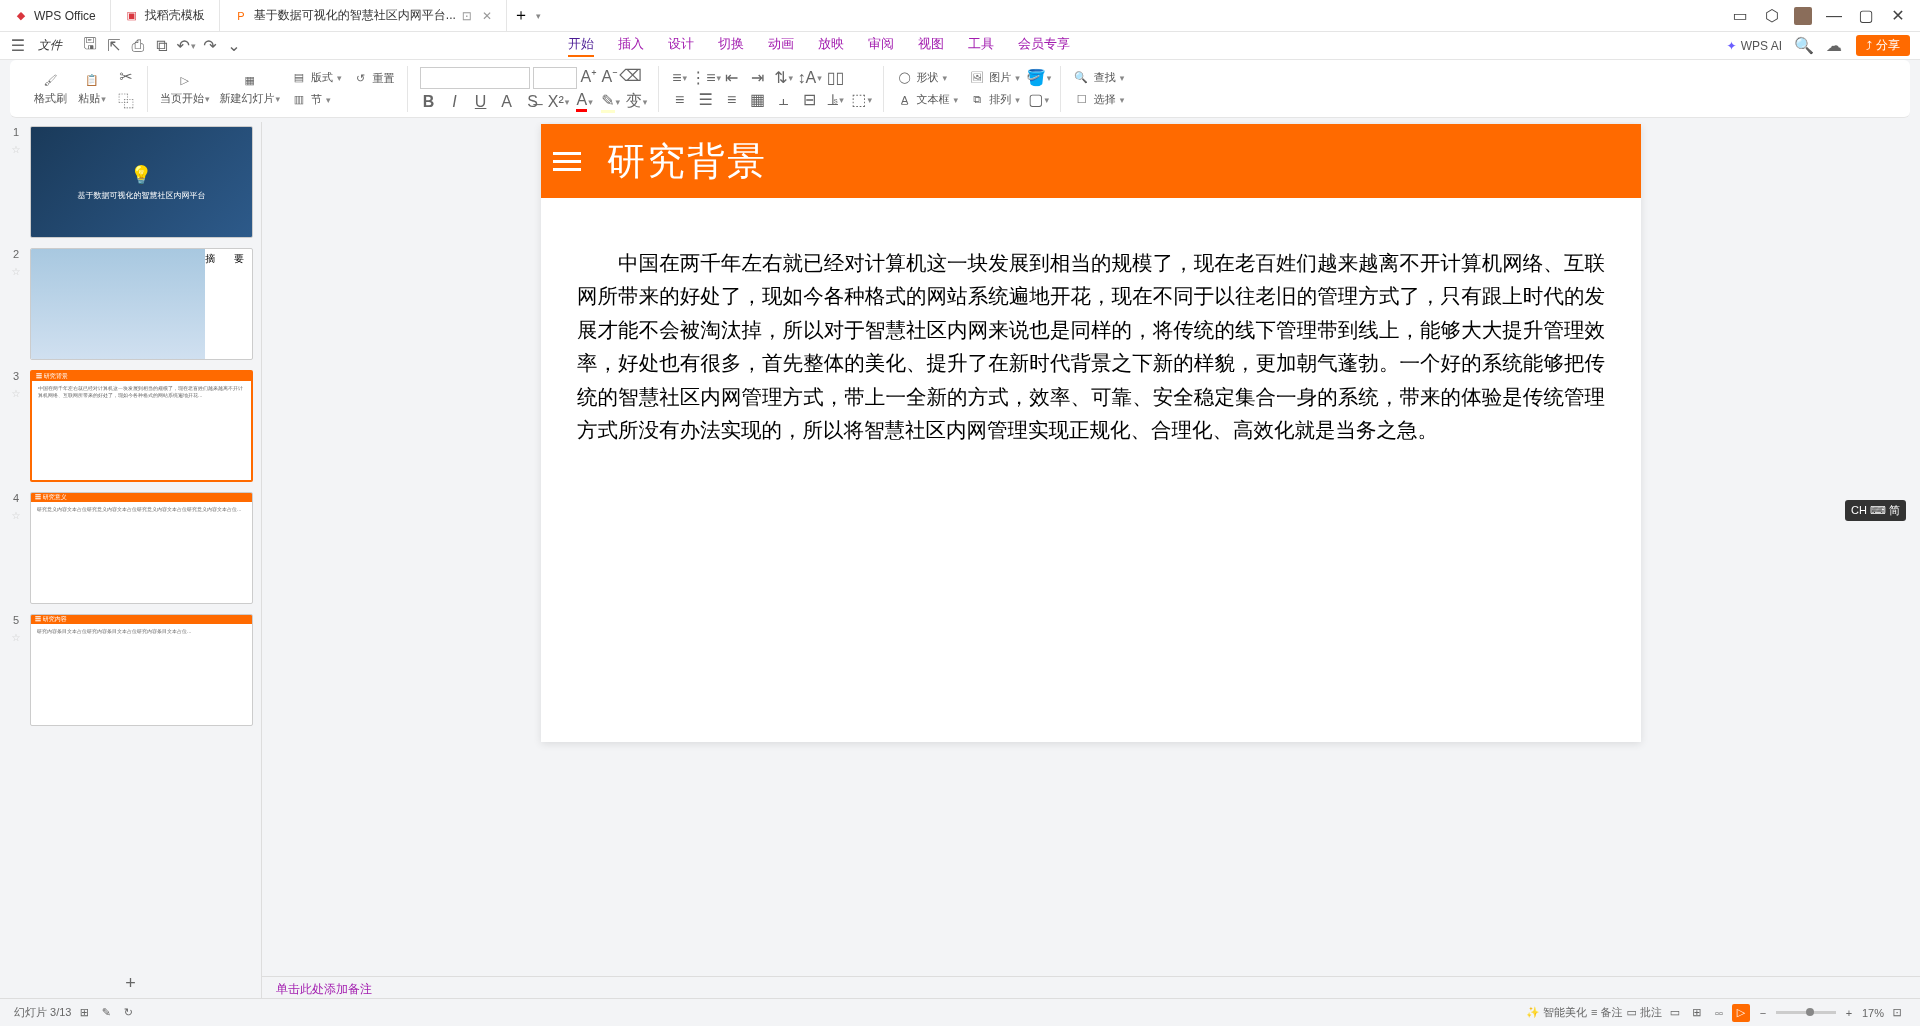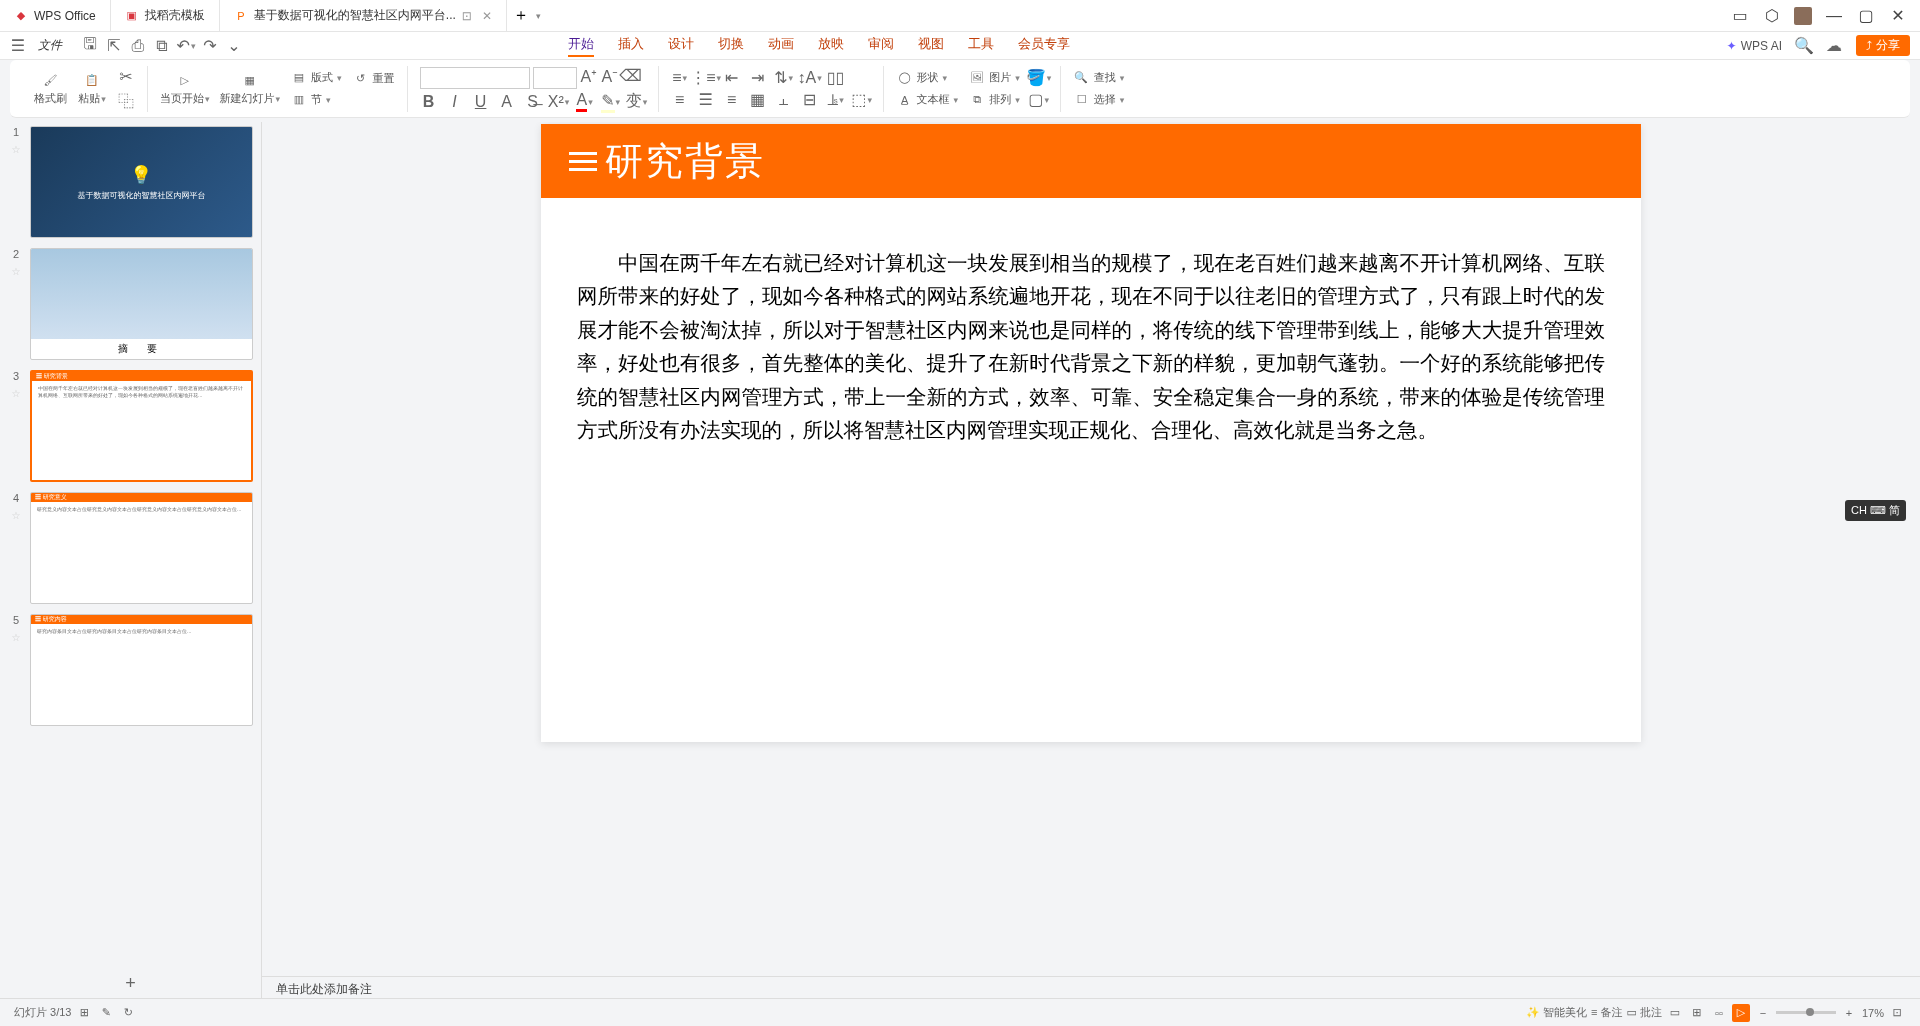--- a/index.html
+++ b/index.html
@@ -23,7 +23,7 @@
 .quick-icons { display:flex; gap:8px; margin-left:8px; }
 .qicon { width:16px; height:16px; color:#666; display:flex; align-items:center; justify-content:center; cursor:pointer;}
 .menu-tabs { display: flex; gap: 24px; margin-left: 40px; }
-.menu-tab { font-size: 13px; color: #c2410c; cursor: pointer; padding-bottom: 2px;}
+.menu-tab { font-size: 13px; color: #a21caf; cursor: pointer; padding-bottom: 2px;}
 .menu-tab.active { color: #4c1d95; border-bottom: 2px solid #ff6a00; }
 .menubar-right { display: flex; align-items: center; gap: 14px; }
 .wps-ai { font-size:12px; color:#555; display:flex; align-items:center; gap:4px;}

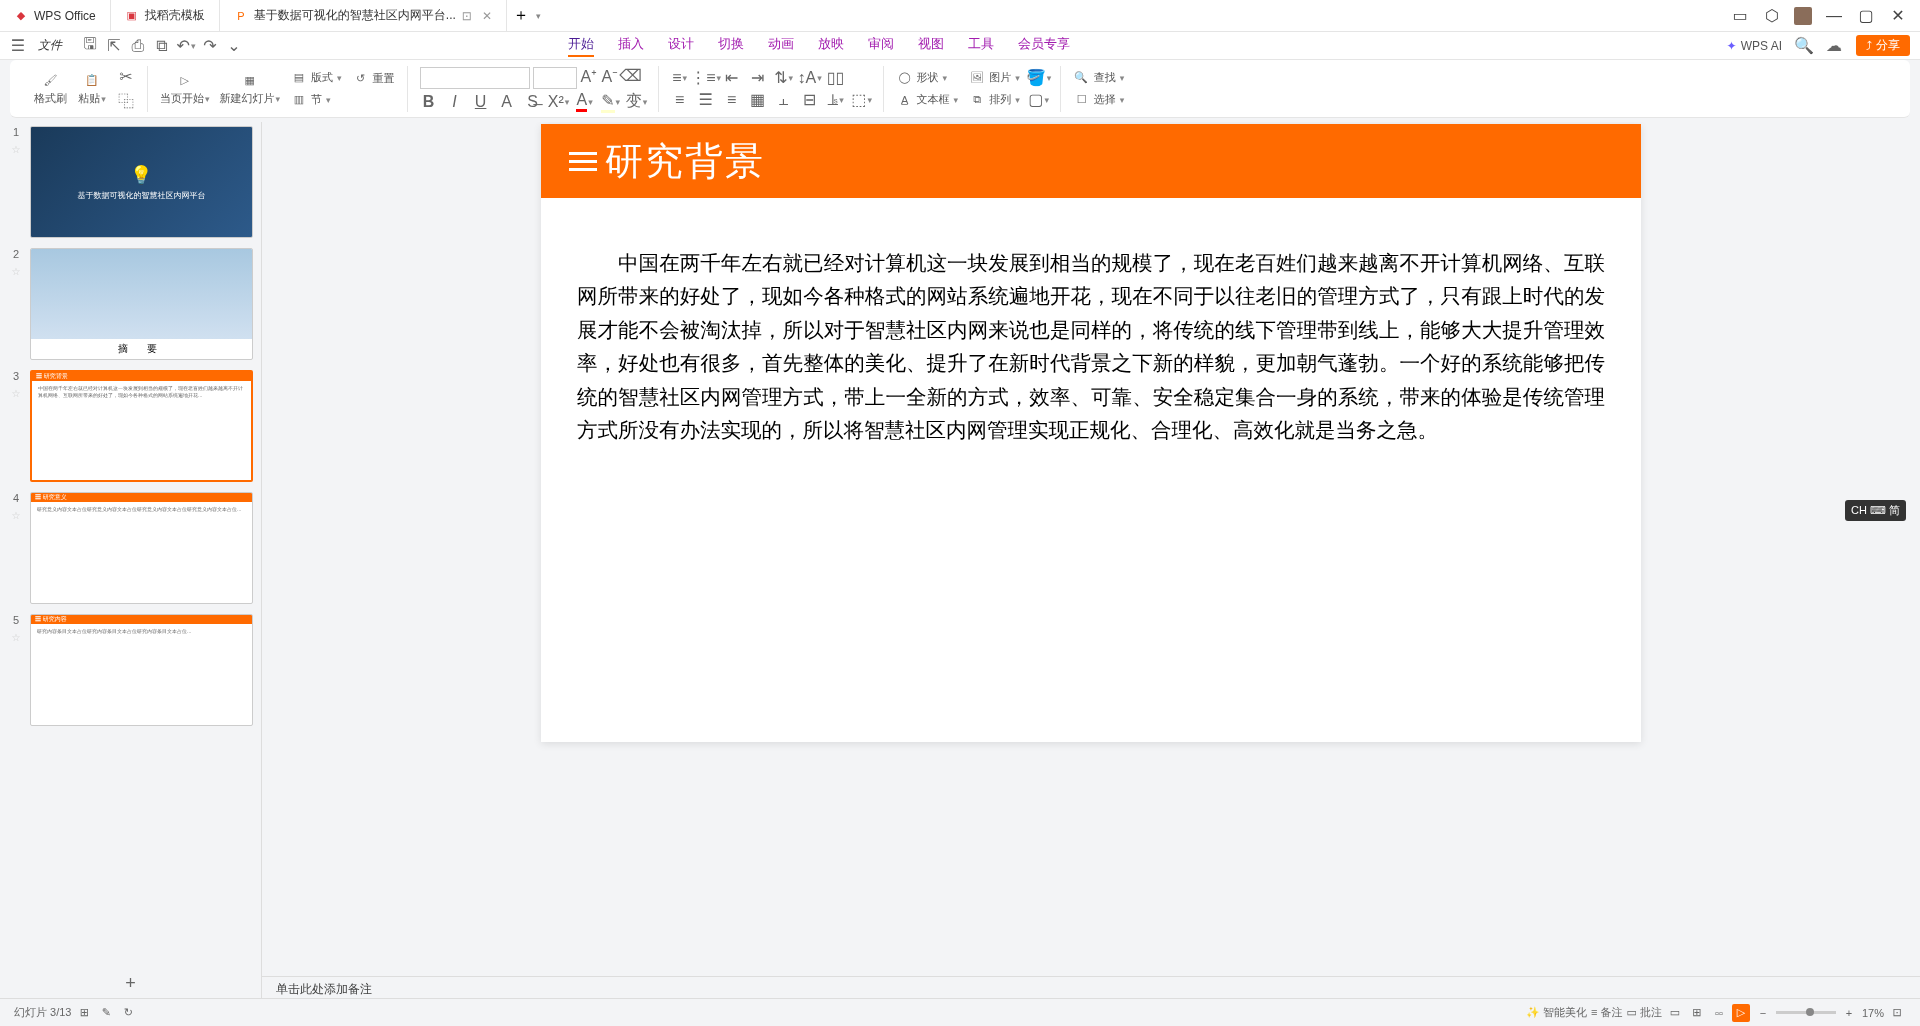--- a/index.html
+++ b/index.html
@@ -65,7 +65,7 @@
 .canvas-area { flex: 1; background: #f3f4f6; display: flex; flex-direction: column; overflow: hidden; }
 .canvas-scroll { flex:1; overflow:auto; display:flex; justify-content:center; padding: 2px 30px 10px 30px;}
 .slide-canvas { width: 1100px; height: 618px; background: #fff; box-shadow: 0 2px 8px rgba(0,0,0,0.1); }
-.slide-header-bar { height: 74px; background: #ff6a00; display: flex; align-items: center; padding-left: 28px; gap: 8px; }
+.slide-header-bar { height: 74px; background: #ff6a00; display: flex; align-items: center; padding-left: 12px; gap: 26px; }
 .hamburger { display:flex; flex-direction:column; gap:5px;}
 .hamburger span { width:28px; height:3px; background:#fff;}
 .slide-title { color: #fff; font-size: 38px; font-weight: normal; letter-spacing:2px;}

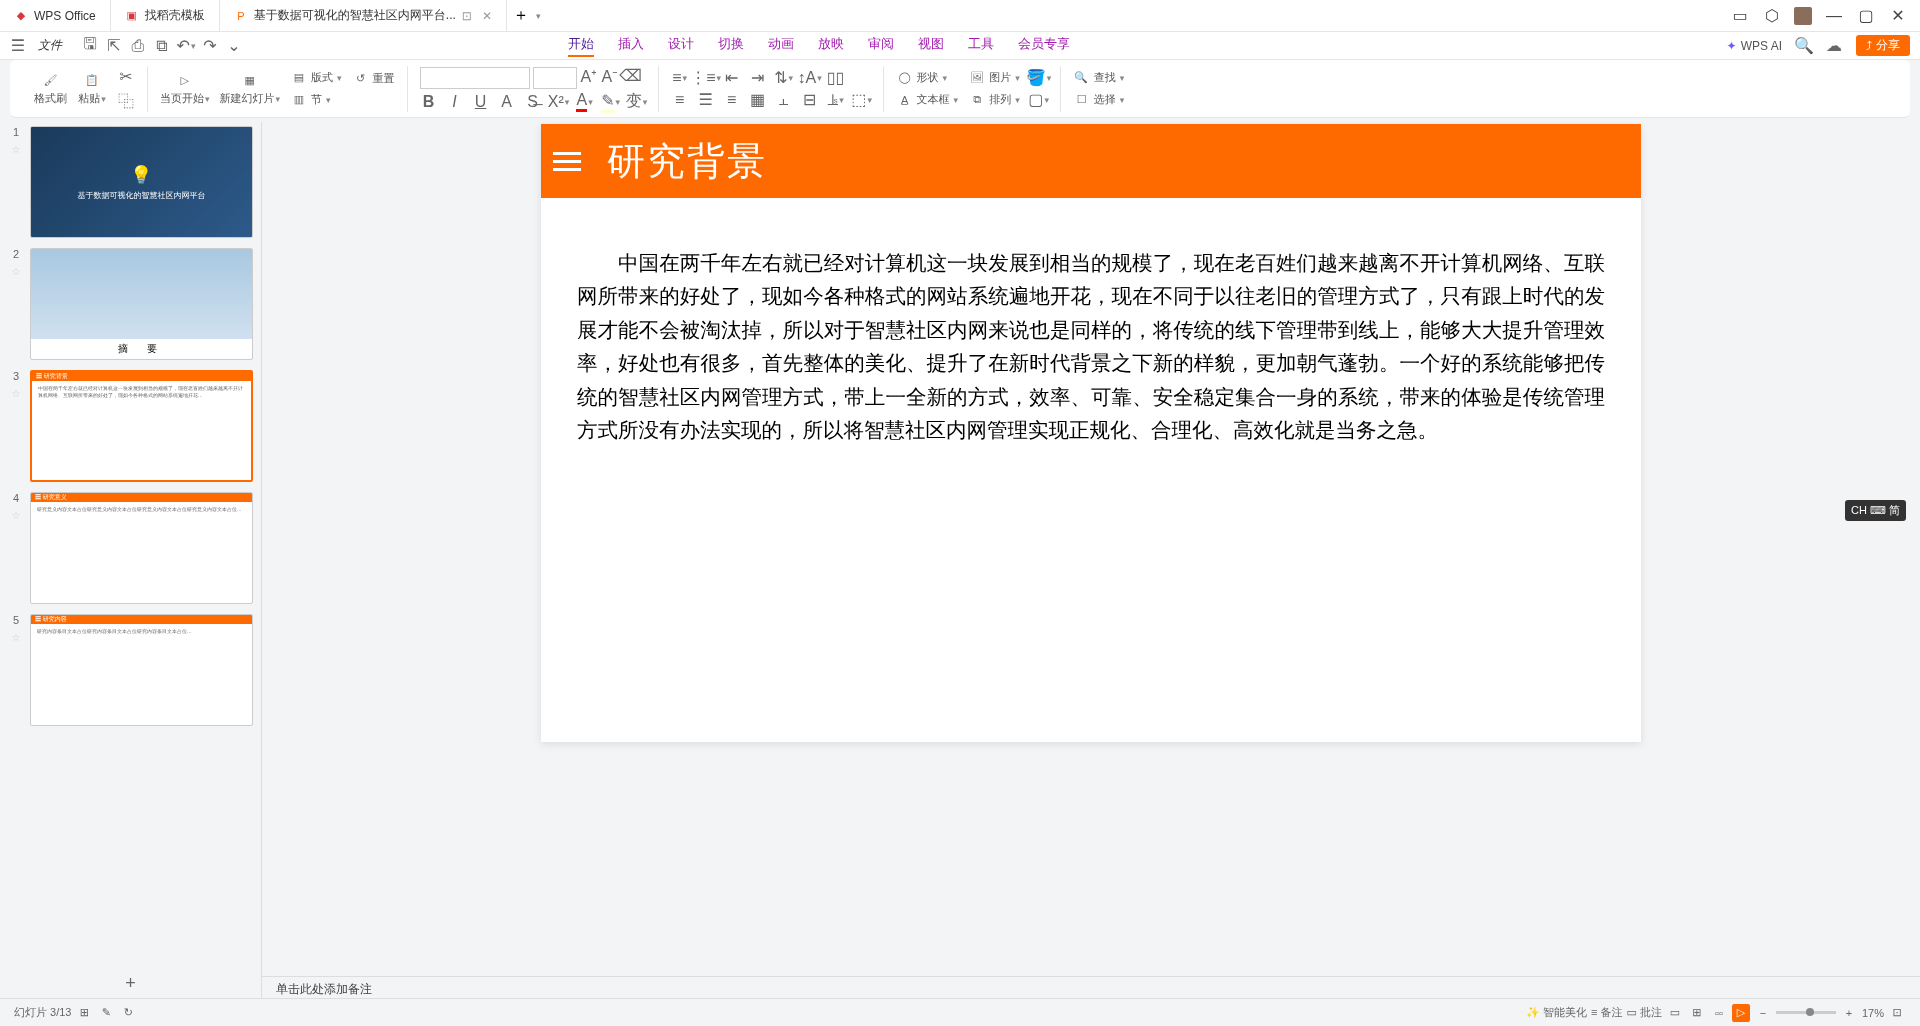--- a/index.html
+++ b/index.html
@@ -55,7 +55,7 @@
 .thumb-title-bar { height: 9px; background:#ff6a00; display:flex; align-items:center; padding-left:4px; color:#fff; font-size:6px;}
 .thumb1-content { background: linear-gradient(135deg,#1a3a5a,#2d5a8a); height:100%; display:flex; flex-direction:column; align-items:center; justify-content:center; color:#fff; font-size:8px;}
 .bulb { font-size:18px; margin-bottom:4px;}
-.thumb2-content { height:100%; display:flex; flex-direction:column;}
+.thumb2-content { height:100%; display:flex; flex-direction:row;}
 .thumb2-img { flex:1; background:linear-gradient(to bottom,#a8c8e0,#d0e0f0); position:relative;}
 .thumb2-footer { height:20px; display:flex; align-items:center; justify-content:center; font-size:10px; letter-spacing:8px;}
 .thumb-body-text { font-size:5px; color:#666; padding:4px 6px; line-height:1.4;}

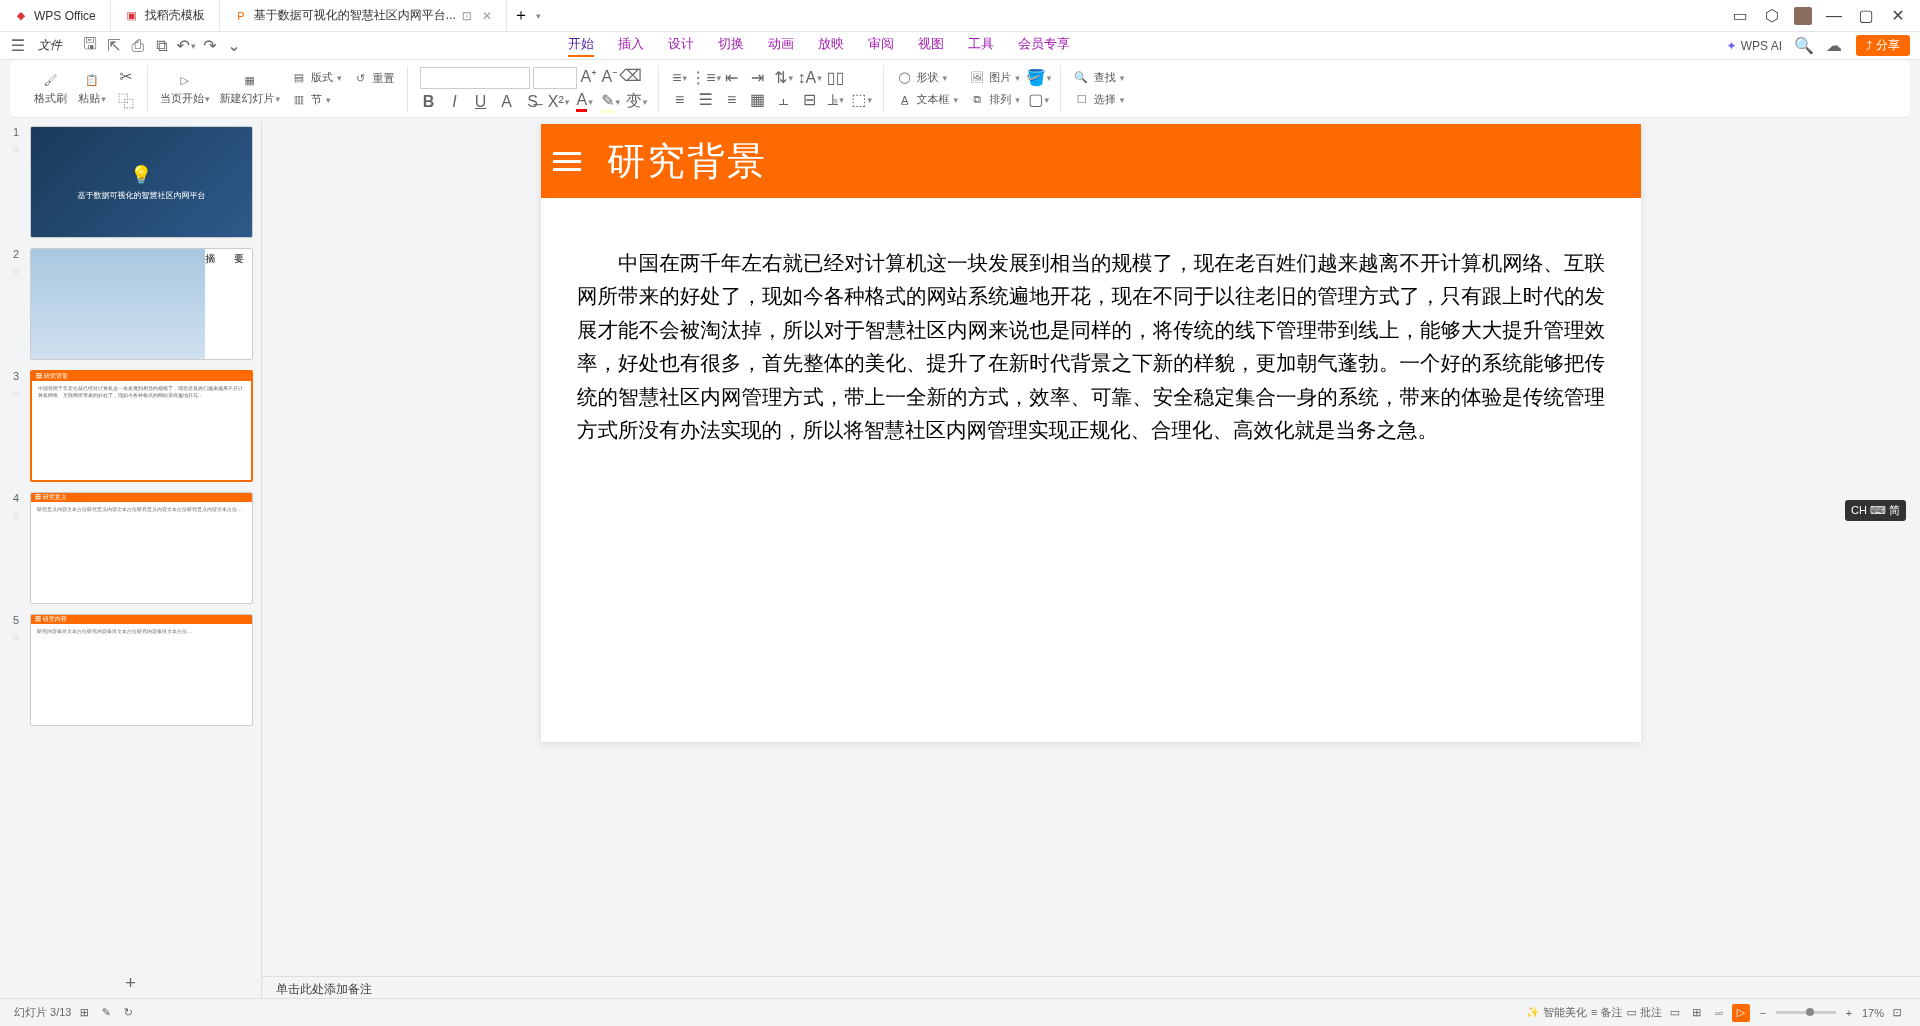--- a/index.html
+++ b/index.html
@@ -72,7 +72,7 @@
 .slide-body { padding: 48px 36px 20px 36px; }
 .body-text { font-size: 20.5px; line-height: 1.63; color: #000; text-indent: 2em; text-align: justify;}
 .watermark { text-align: center; color: #ff0000; font-size: 30px; margin-top: 14px; letter-spacing:1px;}
-.notes-area { height: 26px; padding: 4px 14px; font-size: 12px; color: #404040; border-top:1px solid #ddd;}
+.notes-area { height: 26px; padding: 4px 14px; font-size: 12px; color: #a21caf; border-top:1px solid #ddd;}
 .ime-badge { position:fixed; right:14px; top:500px; background:#333; color:#fff; font-size:11px; padding:3px 6px; border-radius:3px;}
 
 

